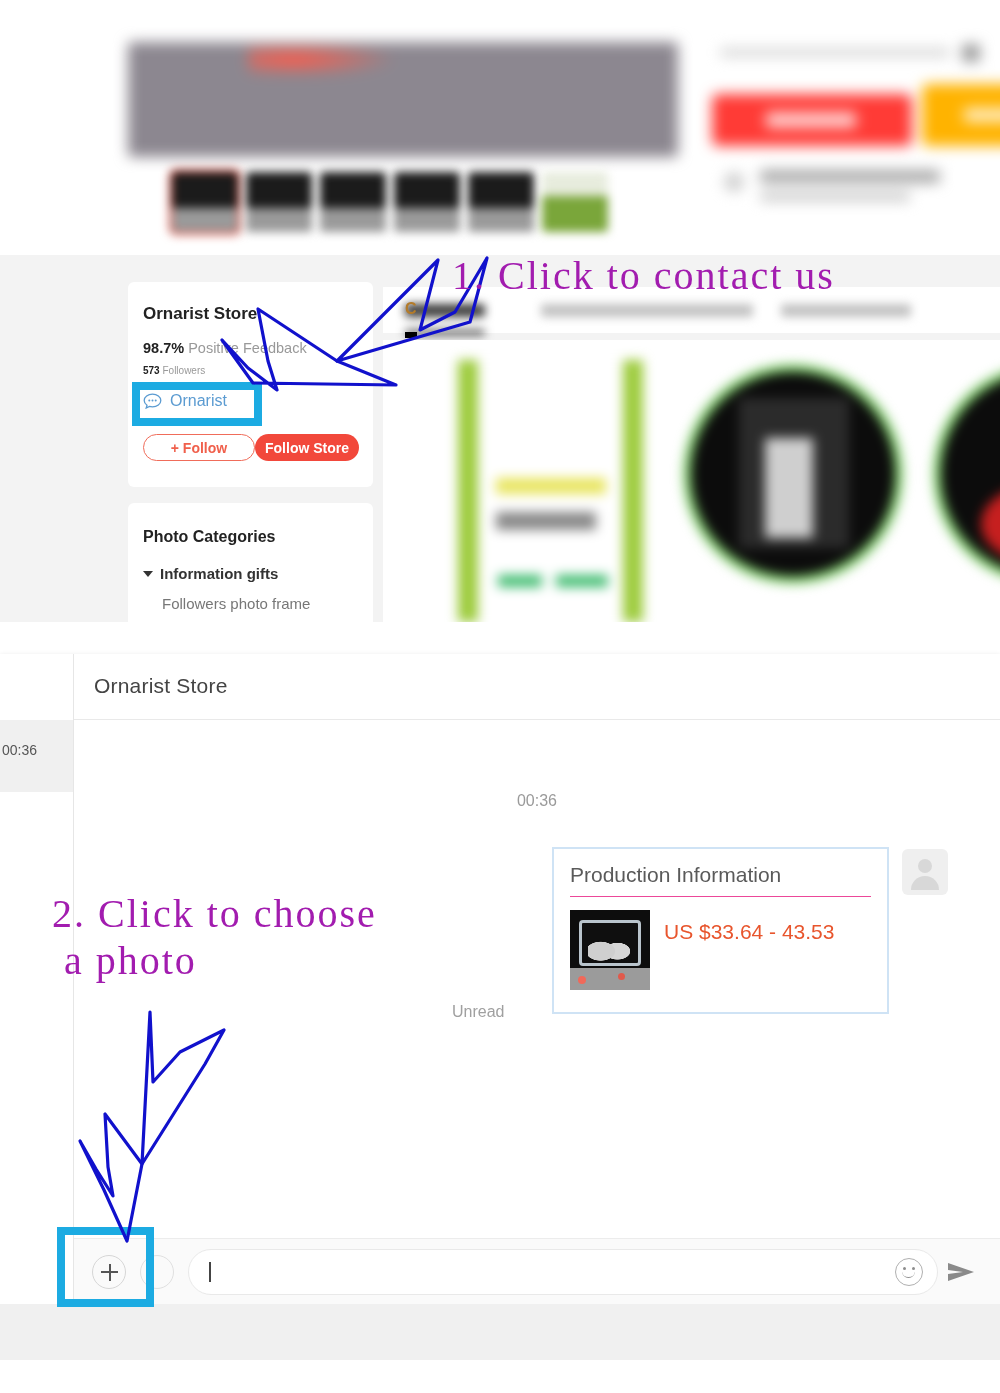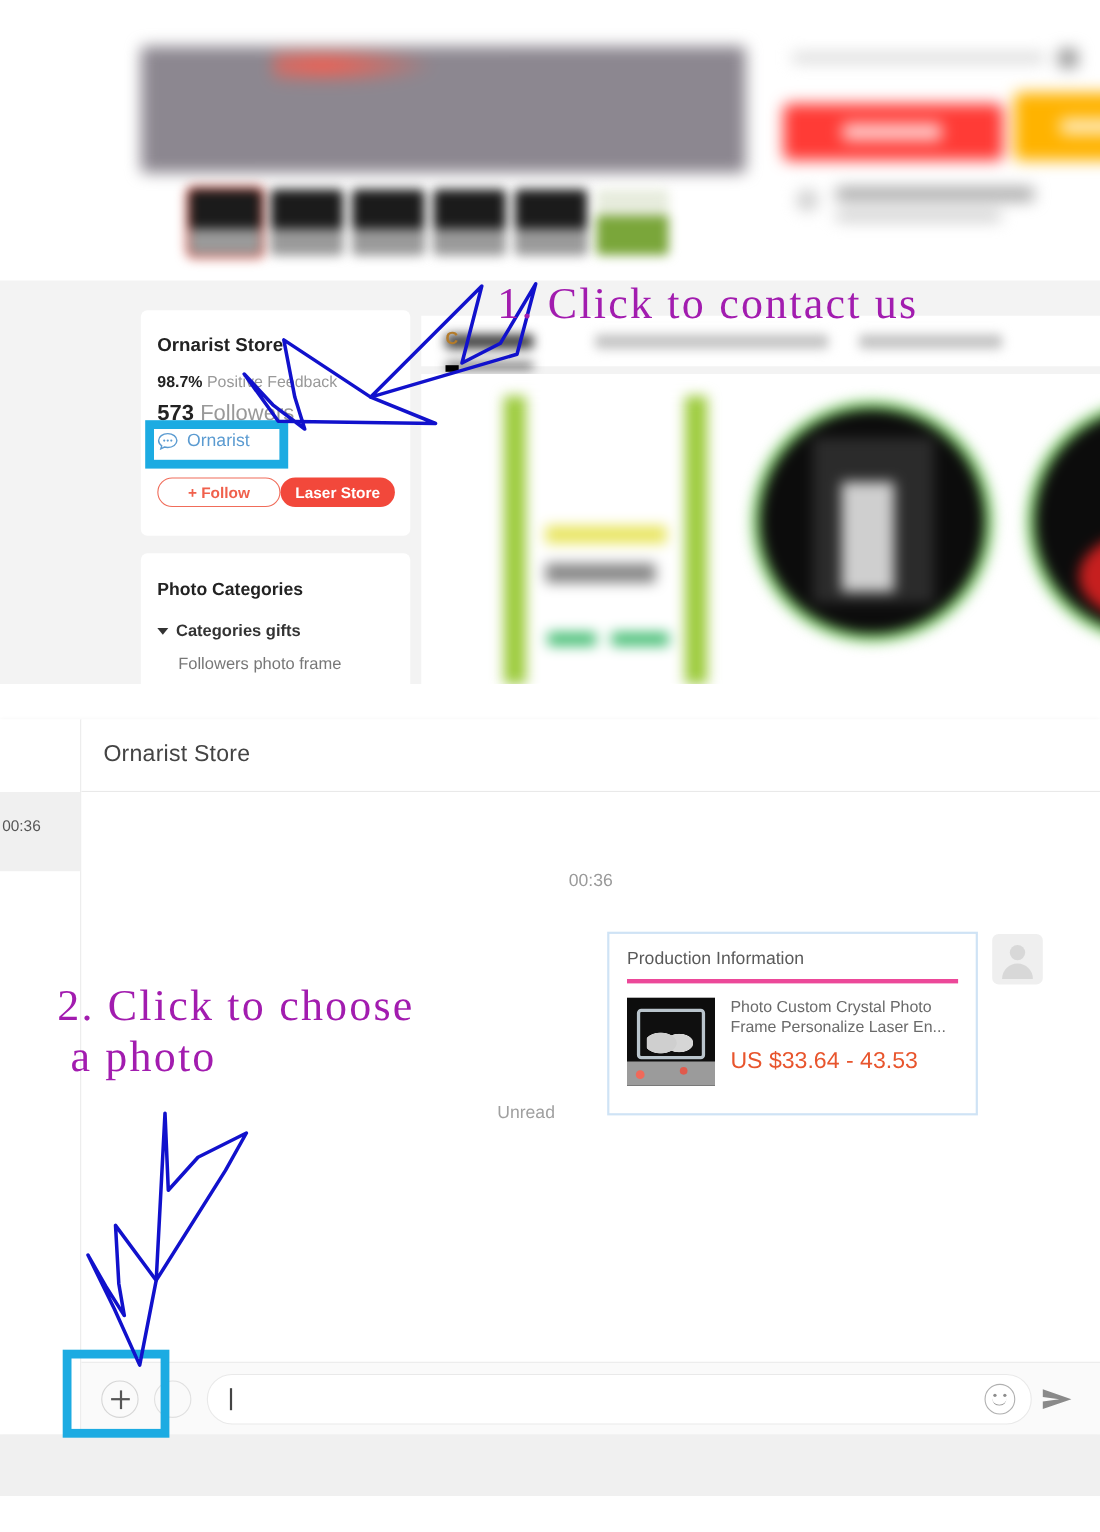--- a/index.html
+++ b/index.html
@@ -98,7 +98,7 @@
   }
   .store-stat1 { position: absolute; left: 15px; top: 58px; font-size: 14.5px; color: #999; }
   .store-stat1 b { color: #222; font-weight: bold; }
-  .store-stat2 { position: absolute; left: 15px; top: 83px; font-size: 20px; color: #999; }
+  .store-stat2 { position: absolute; left: 15px; top: 83px; font-size: 10px; color: #999; }
   .store-stat2 b { color: #222; font-weight: bold; }
   .contact-row {
     position: absolute; left: 15px; top: 110px; display: flex; align-items: center; gap: 8px;

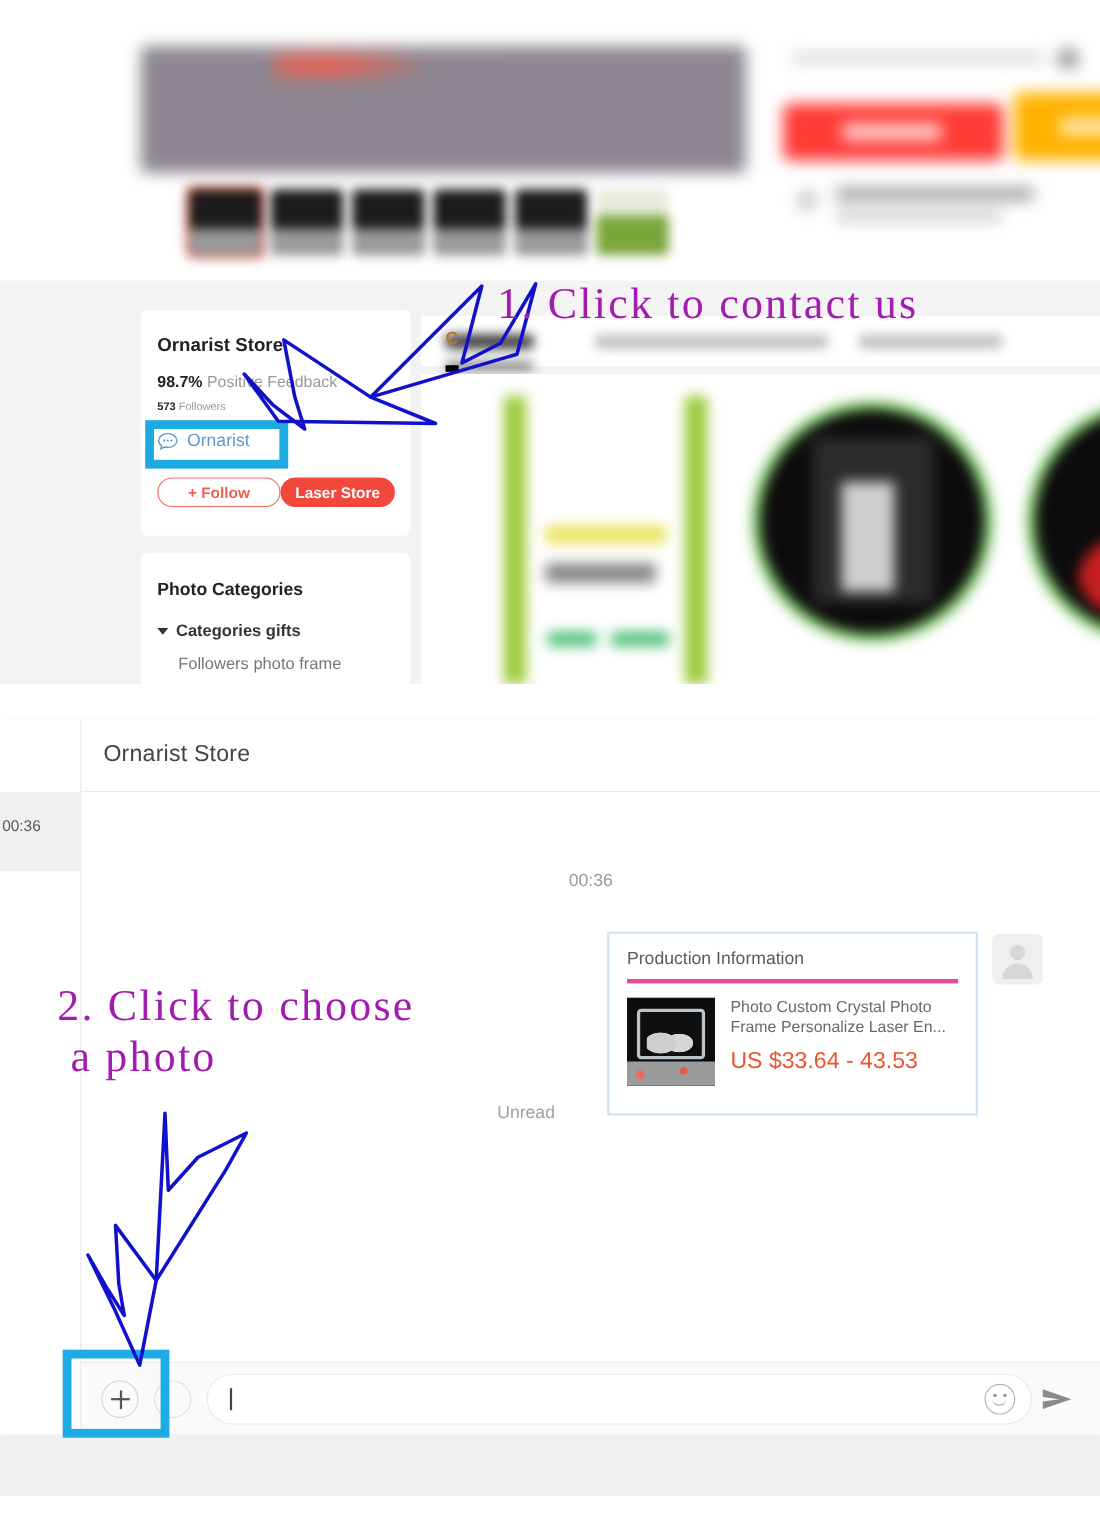--- a/index.html
+++ b/index.html
@@ -391,7 +391,7 @@
       </div>
       <div class="btn-row">
         <div class="btn-follow">+ Follow</div>
-        <div class="btn-visit">Laser Store</div>
+        <div class="btn-visit">Follow Store</div>
       </div>
     </div>
 

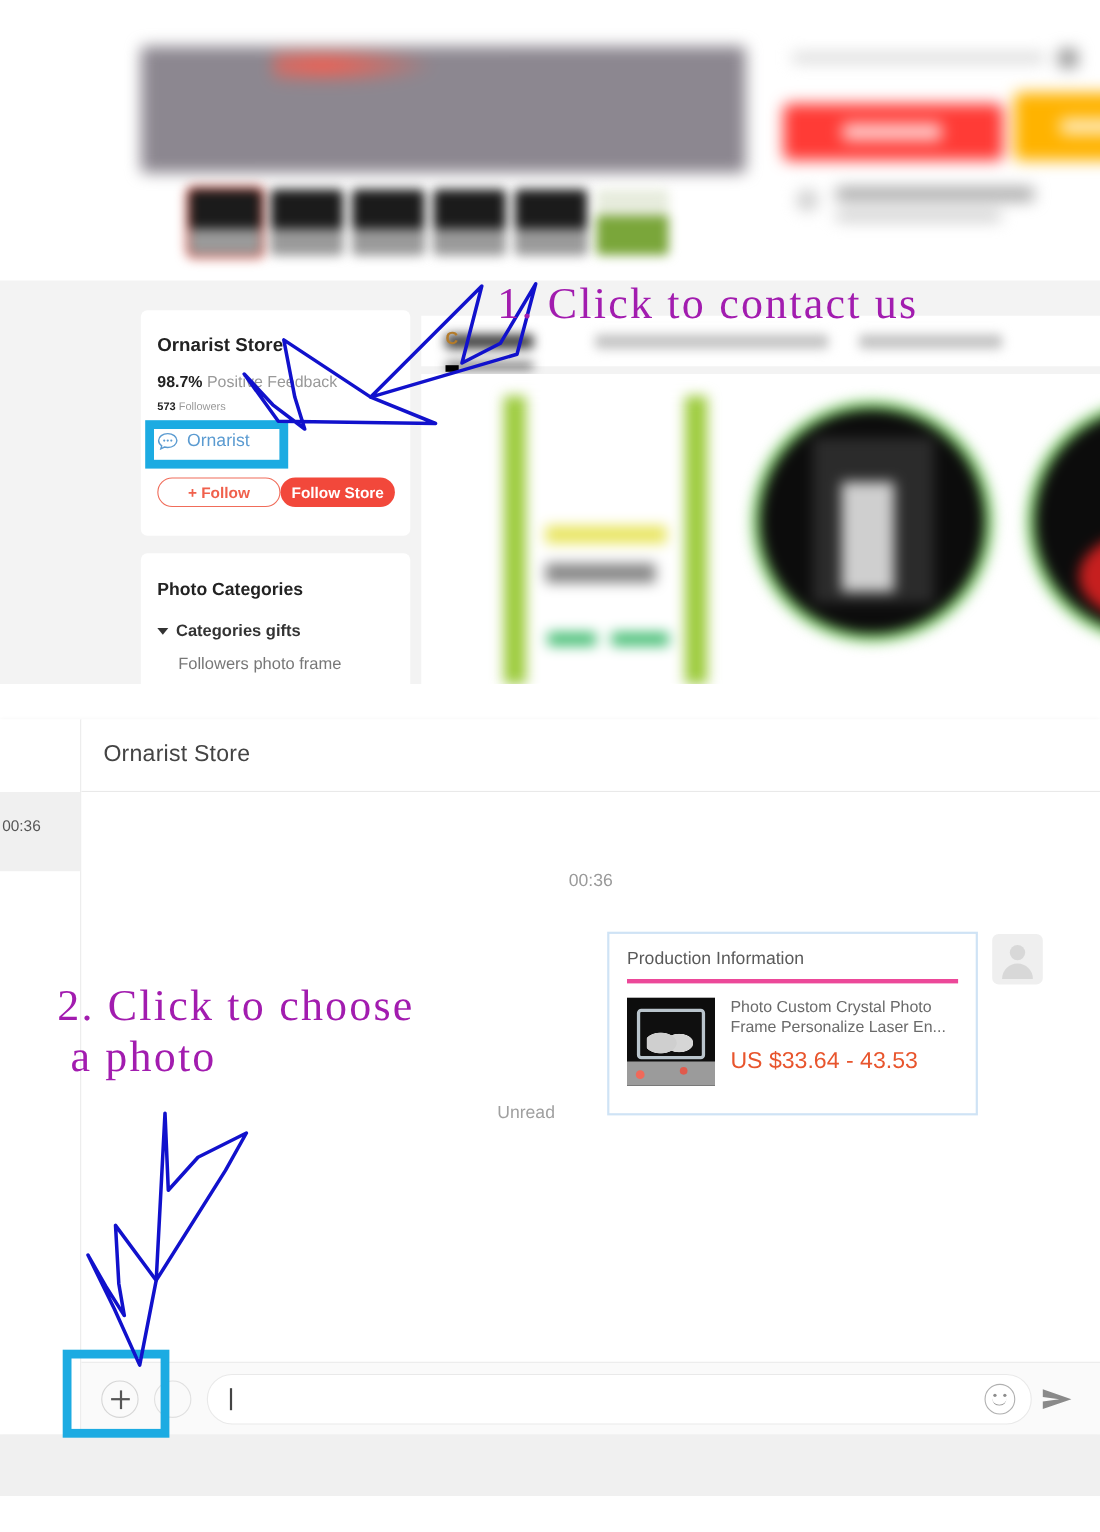--- a/index.html
+++ b/index.html
@@ -399,7 +399,7 @@
       <div class="cat-title">Photo Categories</div>
       <div class="cat-item1">
         <span class="caret"></span>
-        <span>Categories gifts</span>
+        <span>Information gifts</span>
       </div>
       <div class="cat-item2">Followers photo frame</div>
     </div>

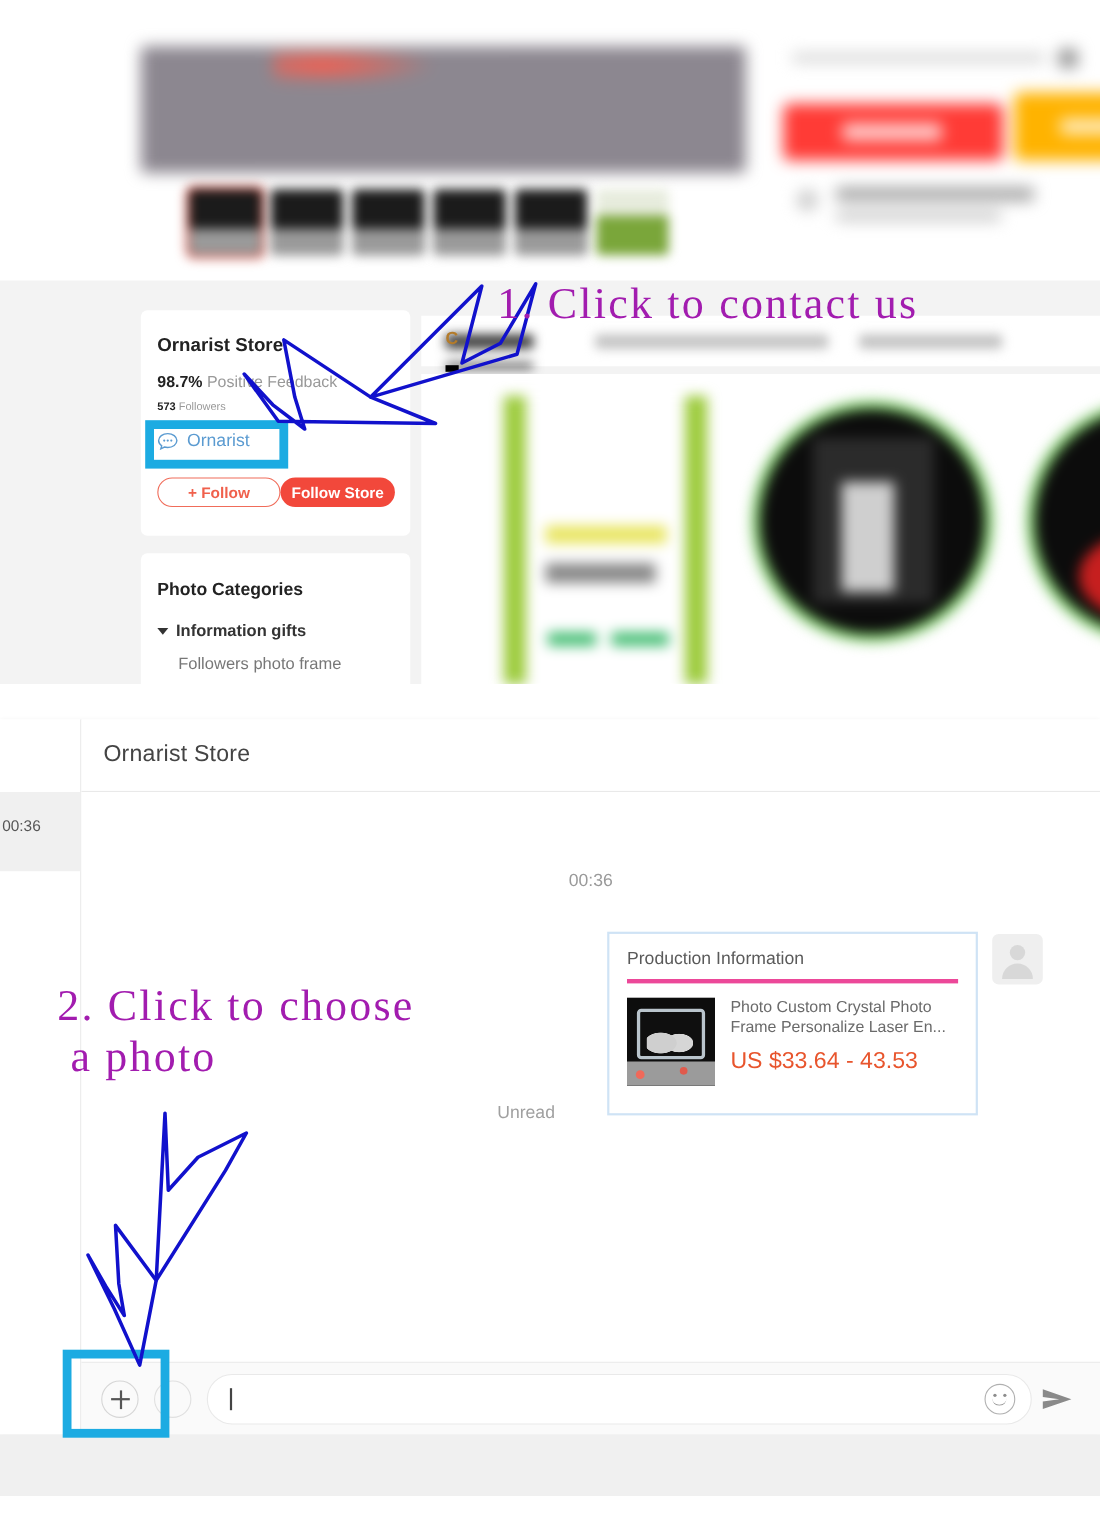--- a/index.html
+++ b/index.html
@@ -216,7 +216,7 @@
   .prod-card {
     width: 337px; min-height: 167px; border: 2px solid #cfe3f5; background: #fff; padding: 14px 16px 18px 16px;
   }
-  .prod-head { font-size: 16px; color: #5a5a5a; padding-bottom: 9px; border-bottom: 4px solid #ec4899; }
+  .prod-head { font-size: 21px; color: #5a5a5a; padding-bottom: 9px; border-bottom: 1px solid #ec4899; }
   .prod-main { display: flex; gap: 14px; padding-top: 13px; }
   .prod-thumb {
     width: 80px; height: 80px; flex: 0 0 80px; position: relative; overflow: hidden;

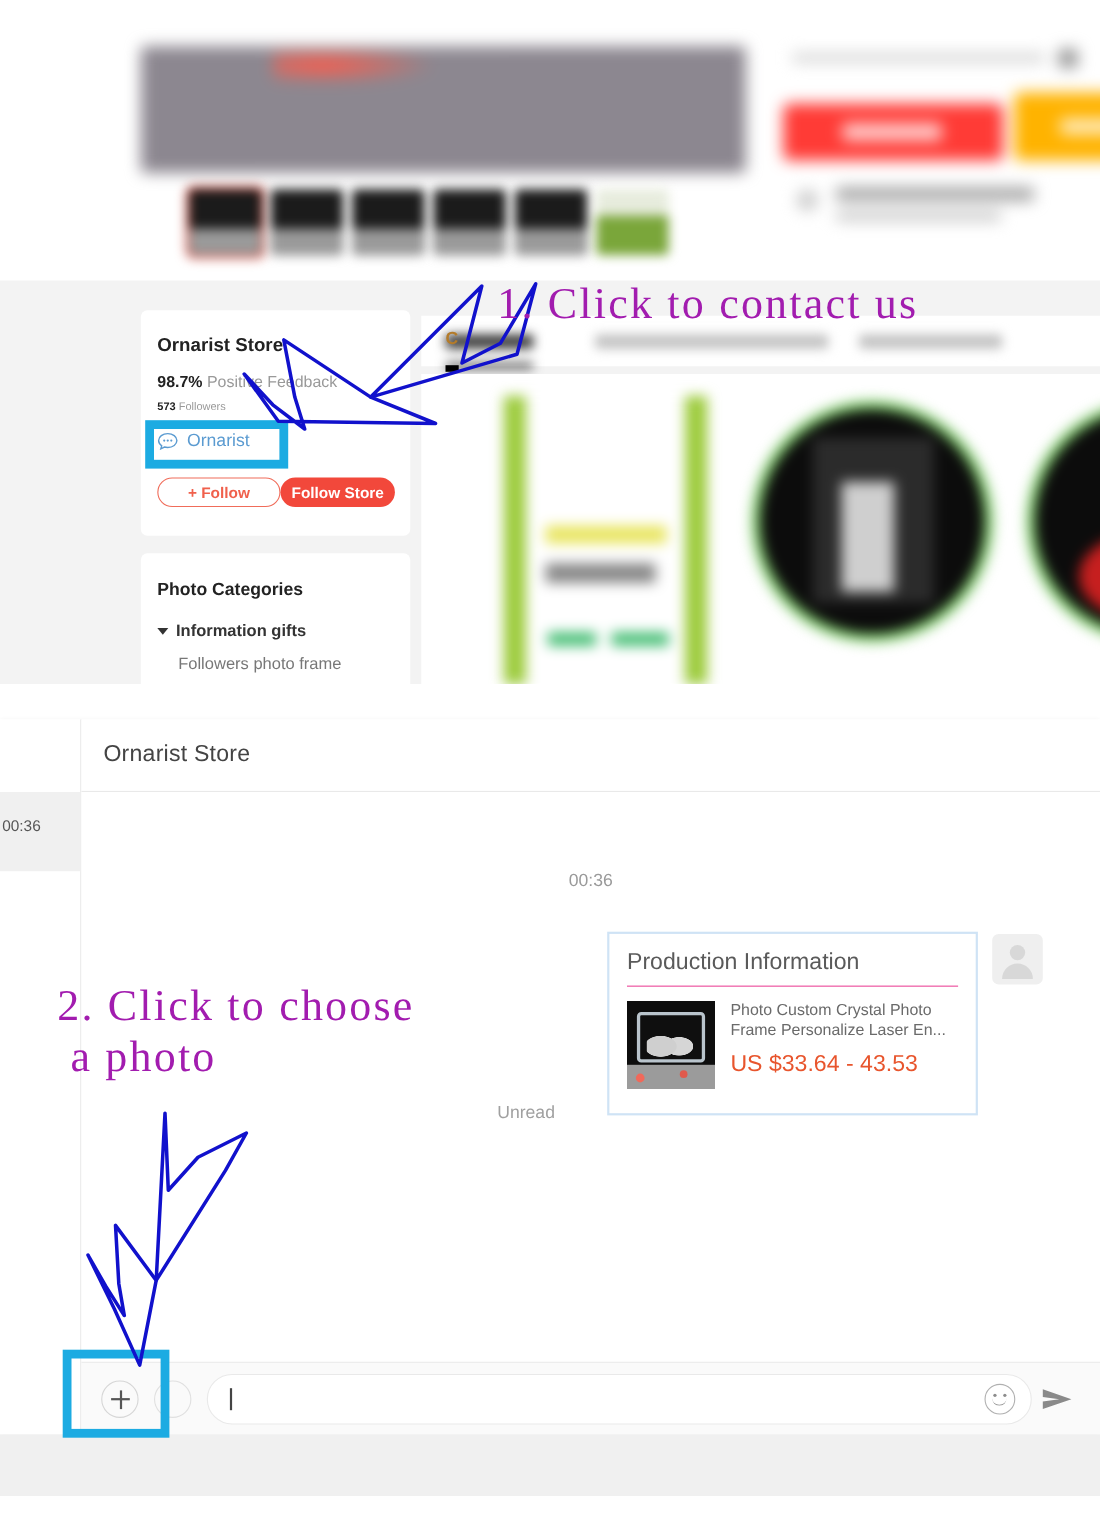--- a/index.html
+++ b/index.html
@@ -434,7 +434,6 @@
                 <div class="dot2"></div>
             </div>
             <div class="prod-info">
-              <div class="prod-name">Photo Custom Crystal Photo Frame Personalize Laser En...</div>
               <div class="prod-price">US $33.64 - 43.53</div>
             </div>
           </div>

